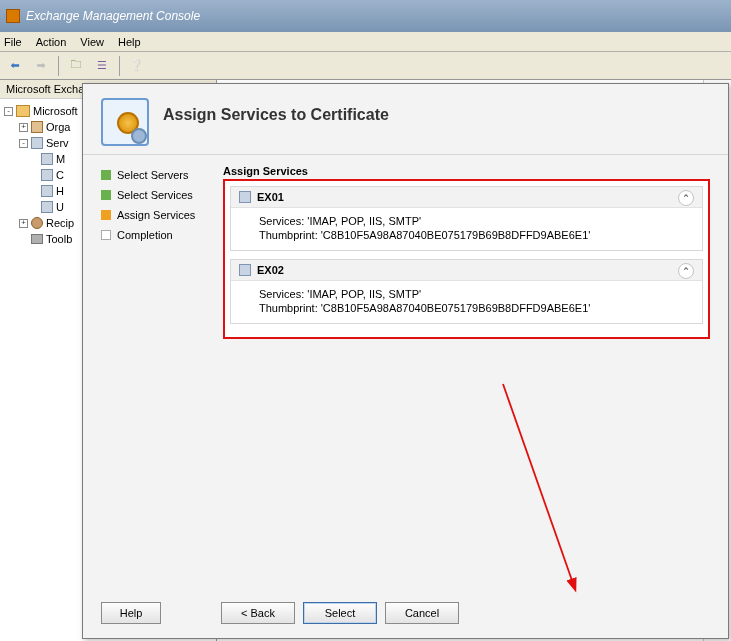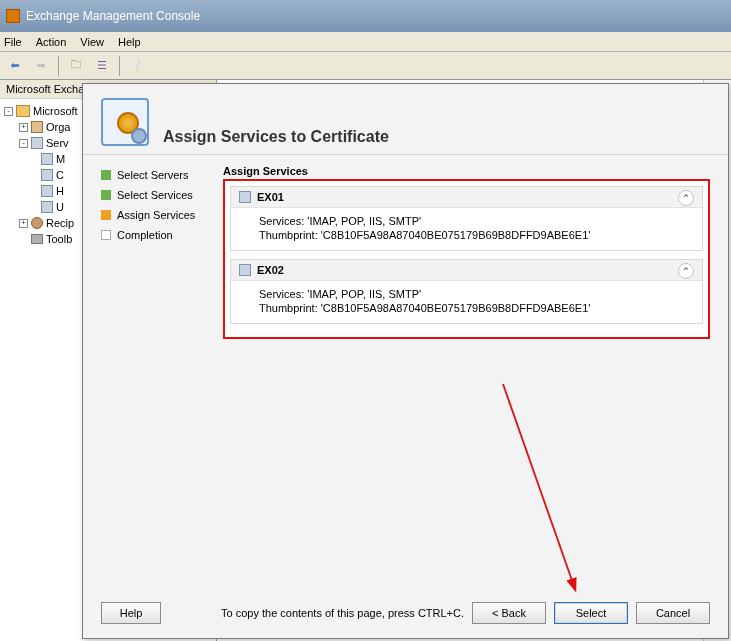--- a/index.html
+++ b/index.html
@@ -23,6 +23,7 @@
     align-items: center;
     gap: 6px;
     height: 28px;
+    font-style: italic;
   }
   .parent-titlebar .app-icon {
     width: 14px; height: 14px;

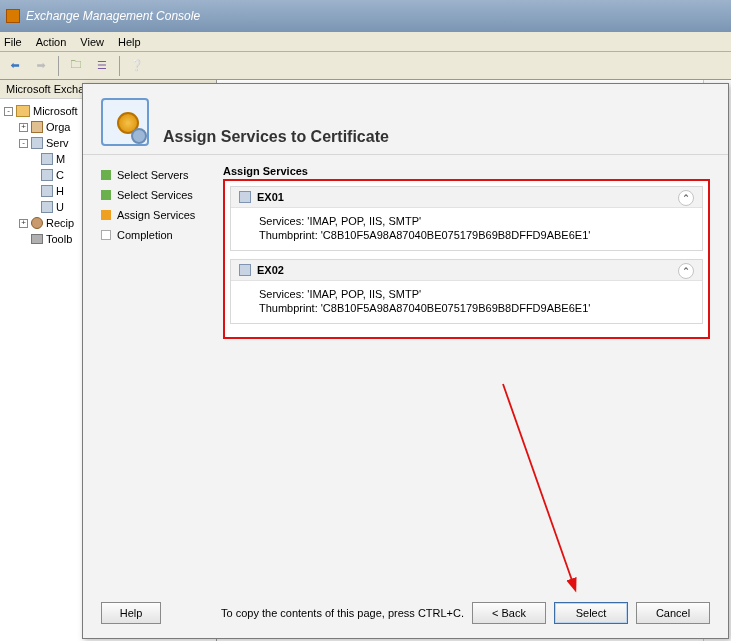--- a/index.html
+++ b/index.html
@@ -118,7 +118,7 @@
     display:flex; flex-direction:column;
   }
   .dlg-header {
-    display:flex; align-items:flex-end; gap:14px;
+    display:flex; align-items:flex-start; gap:14px;
     padding: 14px 18px 8px 18px;
     border-bottom: 1px solid #d6d6d6;
   }

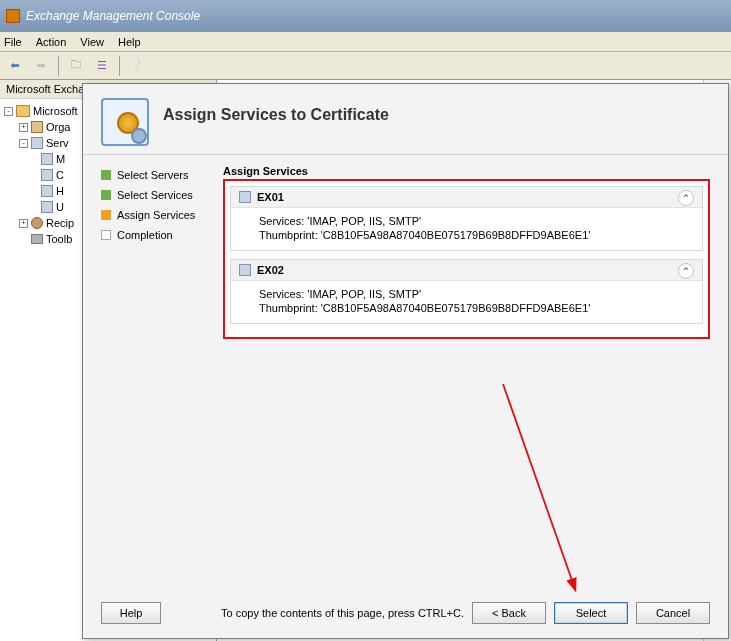--- a/index.html
+++ b/index.html
@@ -345,9 +345,6 @@
     <div class="help-side">
       <button class="btn help">Help</button>
     </div>
-    <div style="flex:1;">
-      <div style="margin-bottom:0;">To copy the contents of this page, press CTRL+C.</div>
-    </div>
     <div class="dlg-buttons">
       <button class="btn">&lt; Back</button>
       <button class="btn default">Select</button>

